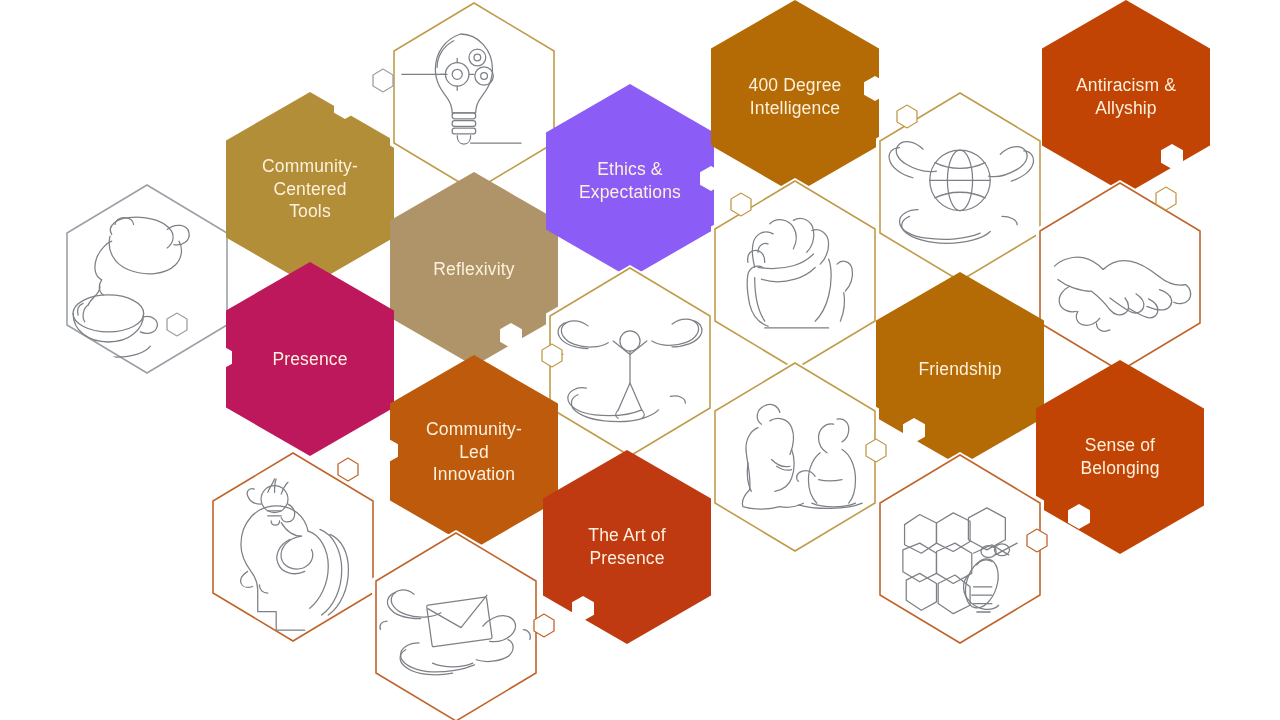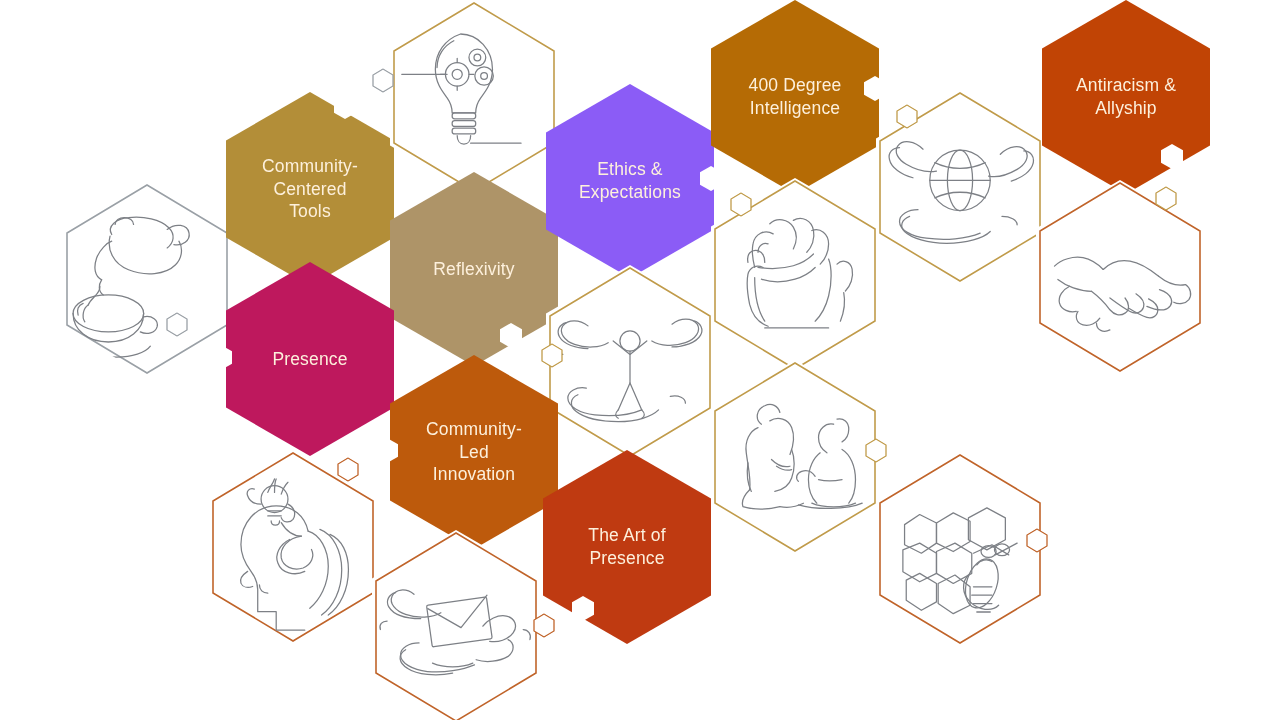--- a/index.html
+++ b/index.html
@@ -213,6 +213,9 @@
       </g>
         </svg>
       </div>
+    </div>
+    <div class="hex filled" style="left: 876px; top: 272px; background: rgb(181, 107, 5);">
+      <div class="label">Friendship</div>
     </div>
     <div class="hex filled" style="left: 390px; top: 355px; background: rgb(189, 90, 12);">
       <div class="label">Community-

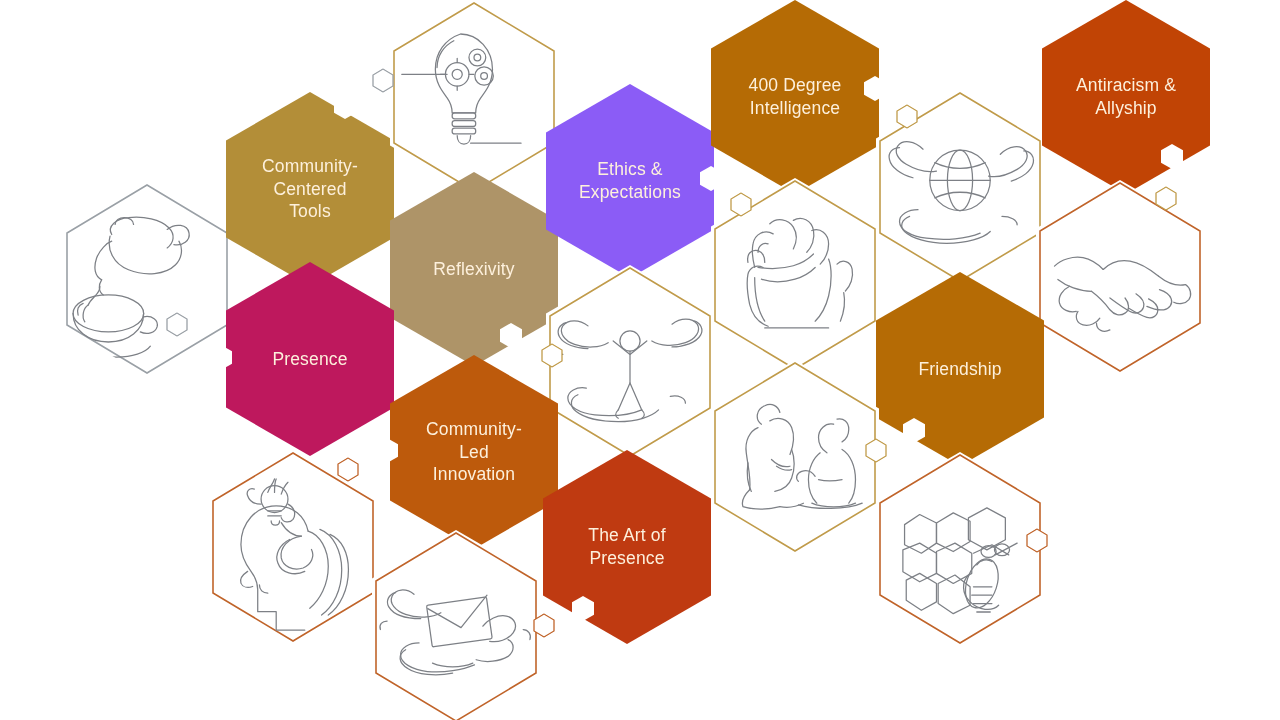--- a/index.html
+++ b/index.html
@@ -216,6 +216,10 @@
     </div>
     <div class="hex filled" style="left: 876px; top: 272px; background: rgb(181, 107, 5);">
       <div class="label">Friendship</div>
+    </div>
+    <div class="hex filled" style="left: 1036px; top: 360px; background: rgb(193, 68, 5);">
+      <div class="label">Sense of
+Belonging</div>
     </div>
     <div class="hex filled" style="left: 390px; top: 355px; background: rgb(189, 90, 12);">
       <div class="label">Community-

